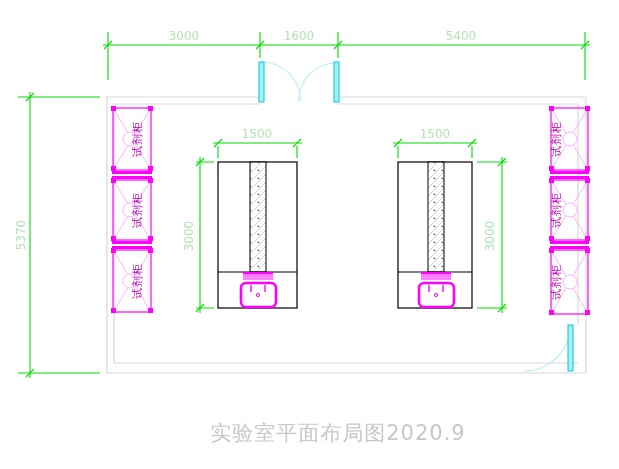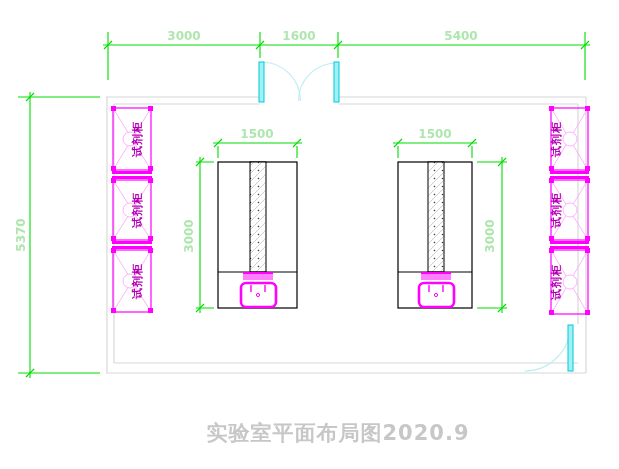--- a/index.html
+++ b/index.html
@@ -4,7 +4,7 @@
 <style>
   html,body{margin:0;padding:0;background:#ffffff;}
   .stage{position:relative;width:619px;height:469px;background:#ffffff;overflow:hidden;
-         font-family:"DejaVu Sans","Liberation Sans",sans-serif;font-weight:bold;}
+         font-family:"DejaVu Sans","Liberation Sans",sans-serif;}
   svg text{font-family:"DejaVu Sans","Liberation Sans",sans-serif;}
   .dimtxt{fill:#aee6ae;font-size:12px;}
   .cabtxt{fill:#b400b4;font-size:11px;letter-spacing:1px;}

